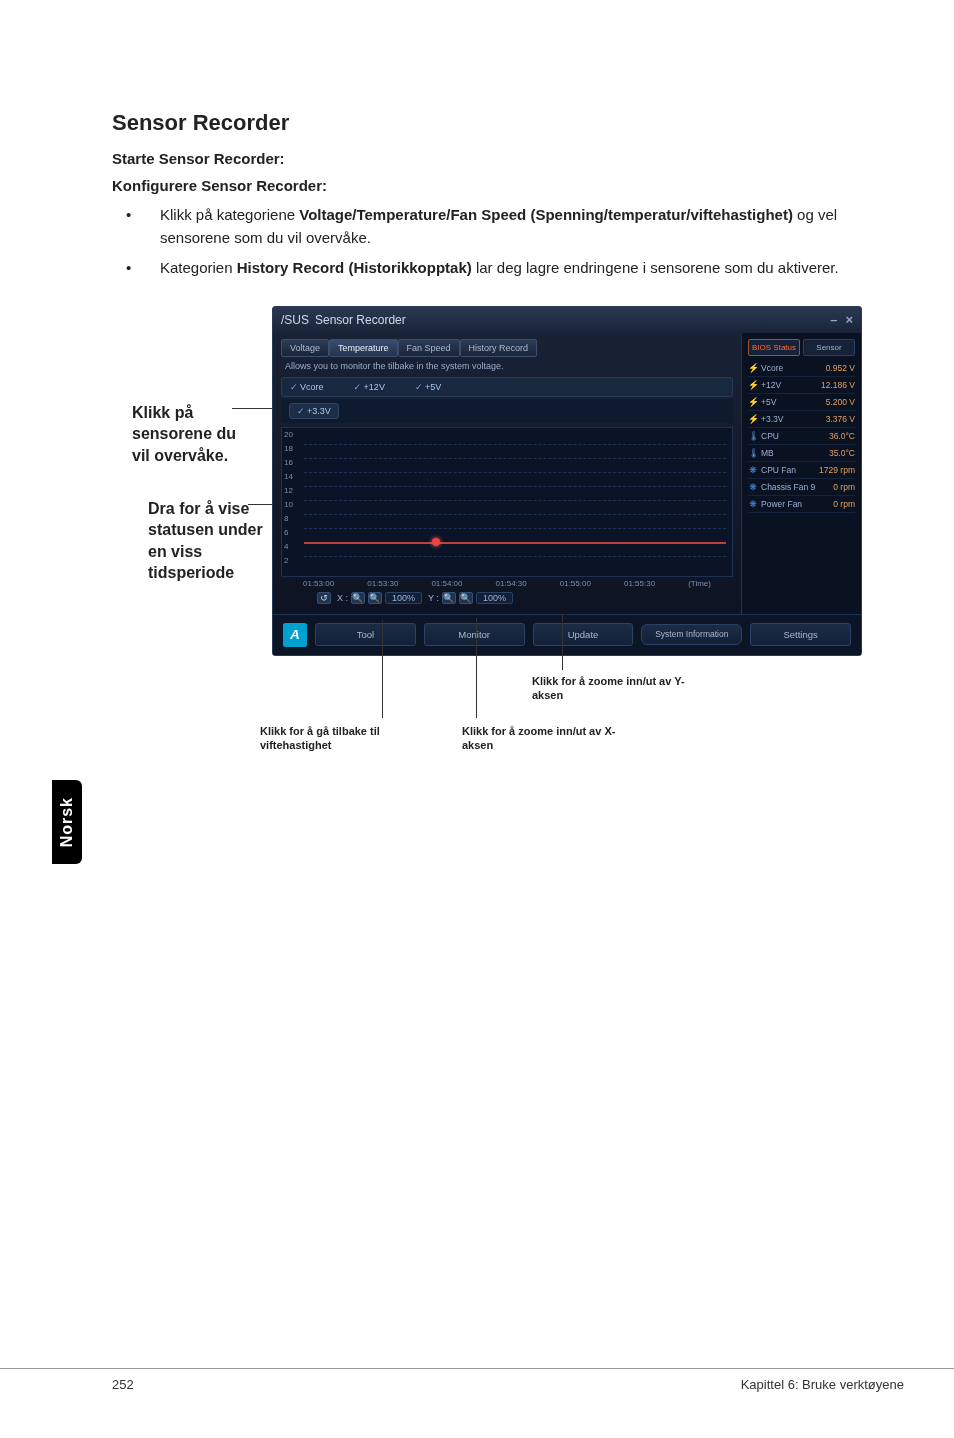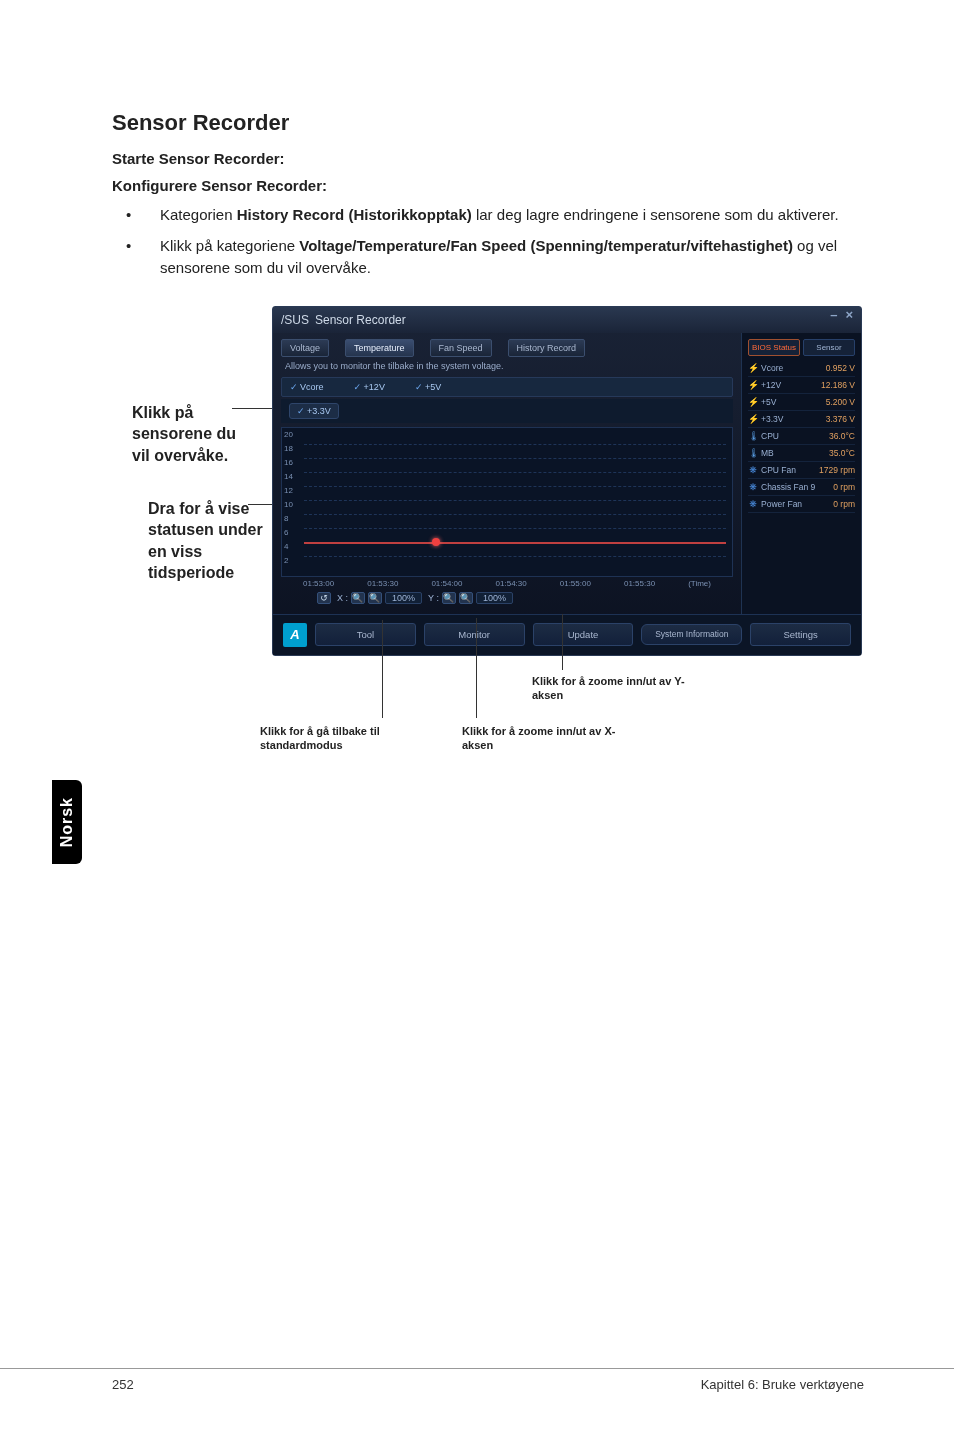--- a/index.html
+++ b/index.html
@@ -354,10 +354,10 @@
   <p class="subhead">Konfigurere Sensor Recorder:</p>
   <ul class="bul">
     <li>
-      <span>Kategorien </span><span class="strong">History Record (Historikkopptak)</span><span> lar deg lagre endringene i sensorene som du aktiverer.</span>
+      <span>Klikk på kategoriene </span><span class="strong">Voltage/Temperature/Fan Speed (Spenning/temperatur/viftehastighet)</span><span> og vel sensorene som du vil overvåke.</span>
     </li>
     <li>
-      <span>Klikk på kategoriene </span><span class="strong">Voltage/Temperature/Fan Speed (Spenning/temperatur/viftehastighet)</span><span> og vel sensorene som du vil overvåke.</span>
+      <span>Kategorien </span><span class="strong">History Record (Historikkopptak)</span><span> lar deg lagre endringene i sensorene som du aktiverer.</span>
     </li>
   </ul>
 

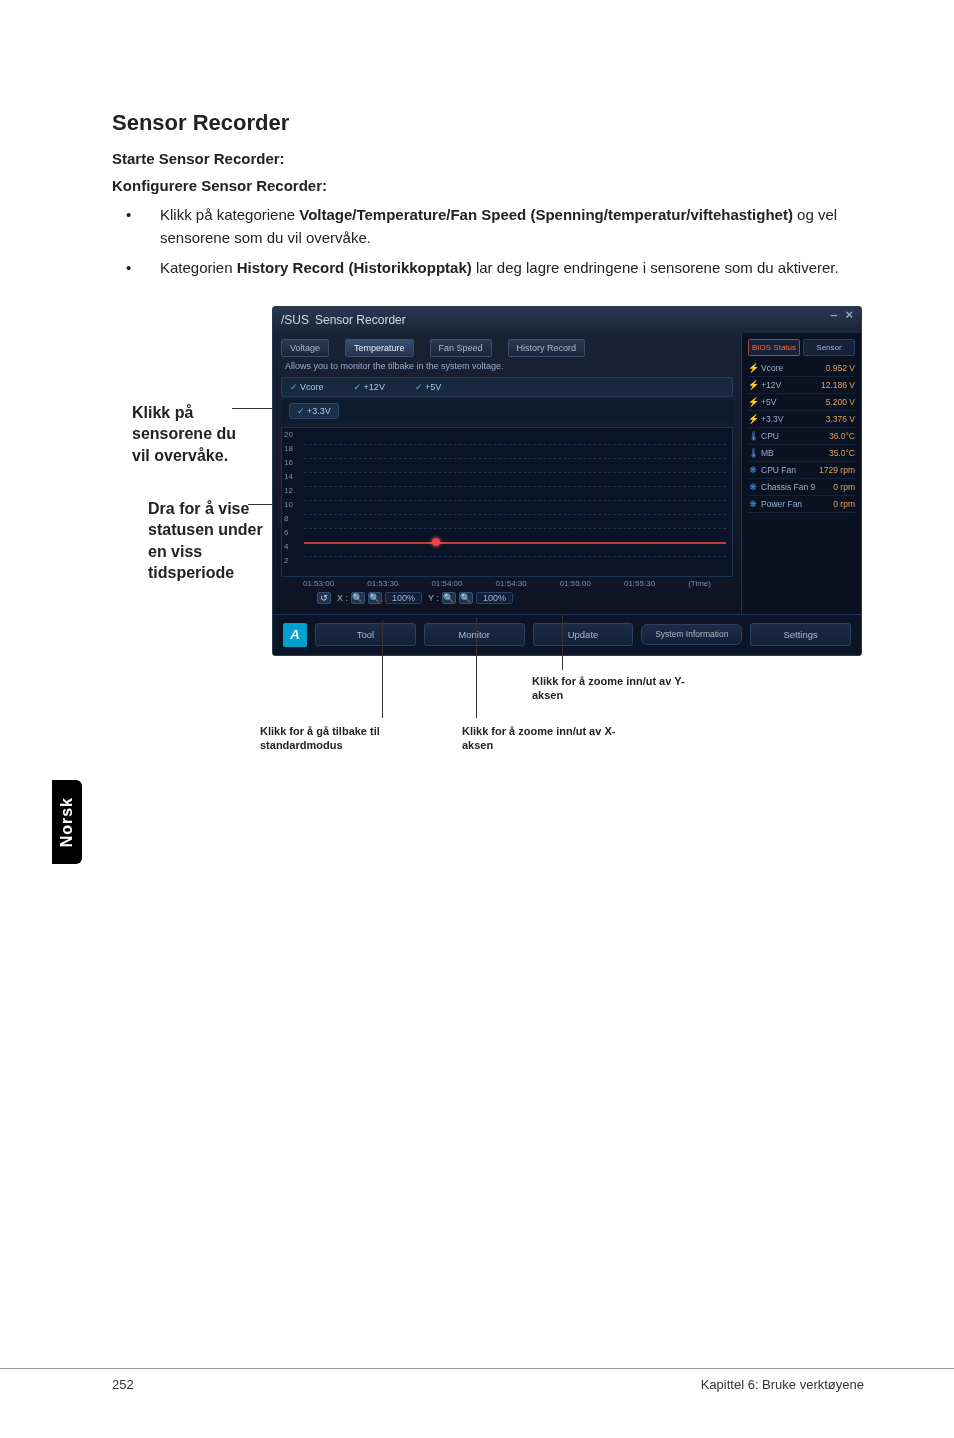--- a/index.html
+++ b/index.html
@@ -111,6 +111,7 @@
     height: 26px;
     background: linear-gradient(#2a3850, #1a2438);
     display: flex;
+    align-items: center;
     padding: 0 8px;
     font-size: 12px;
     color: #cfdae8;

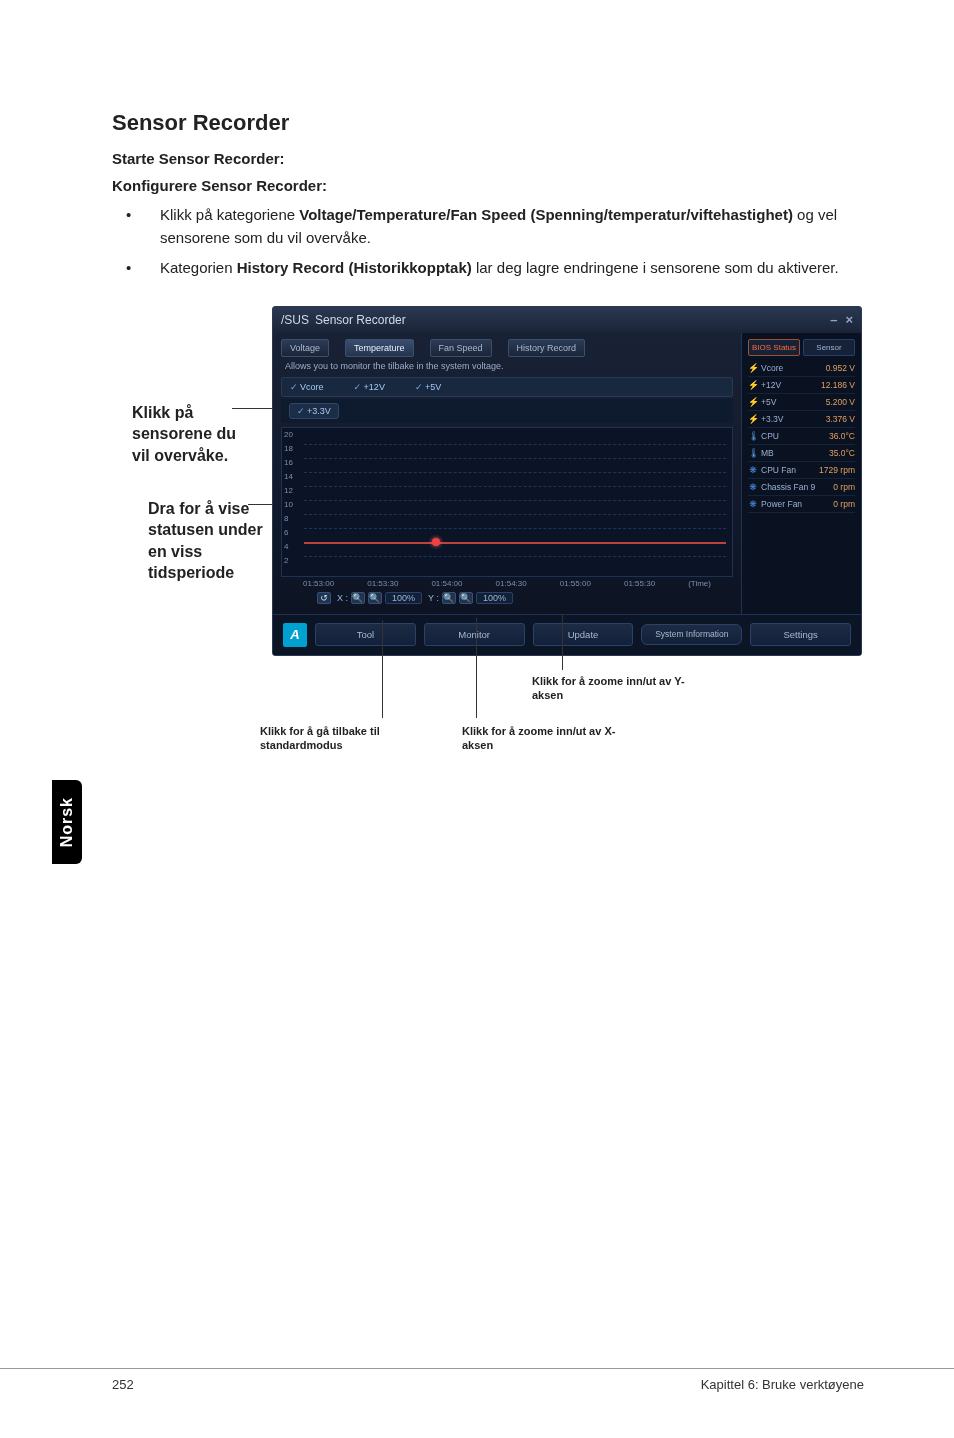--- a/index.html
+++ b/index.html
@@ -128,7 +128,7 @@
   }
   .tabs {
     display: flex;
-    gap: 16px;
+    gap: 0;
     margin-bottom: 4px;
     text-align: center;
   }

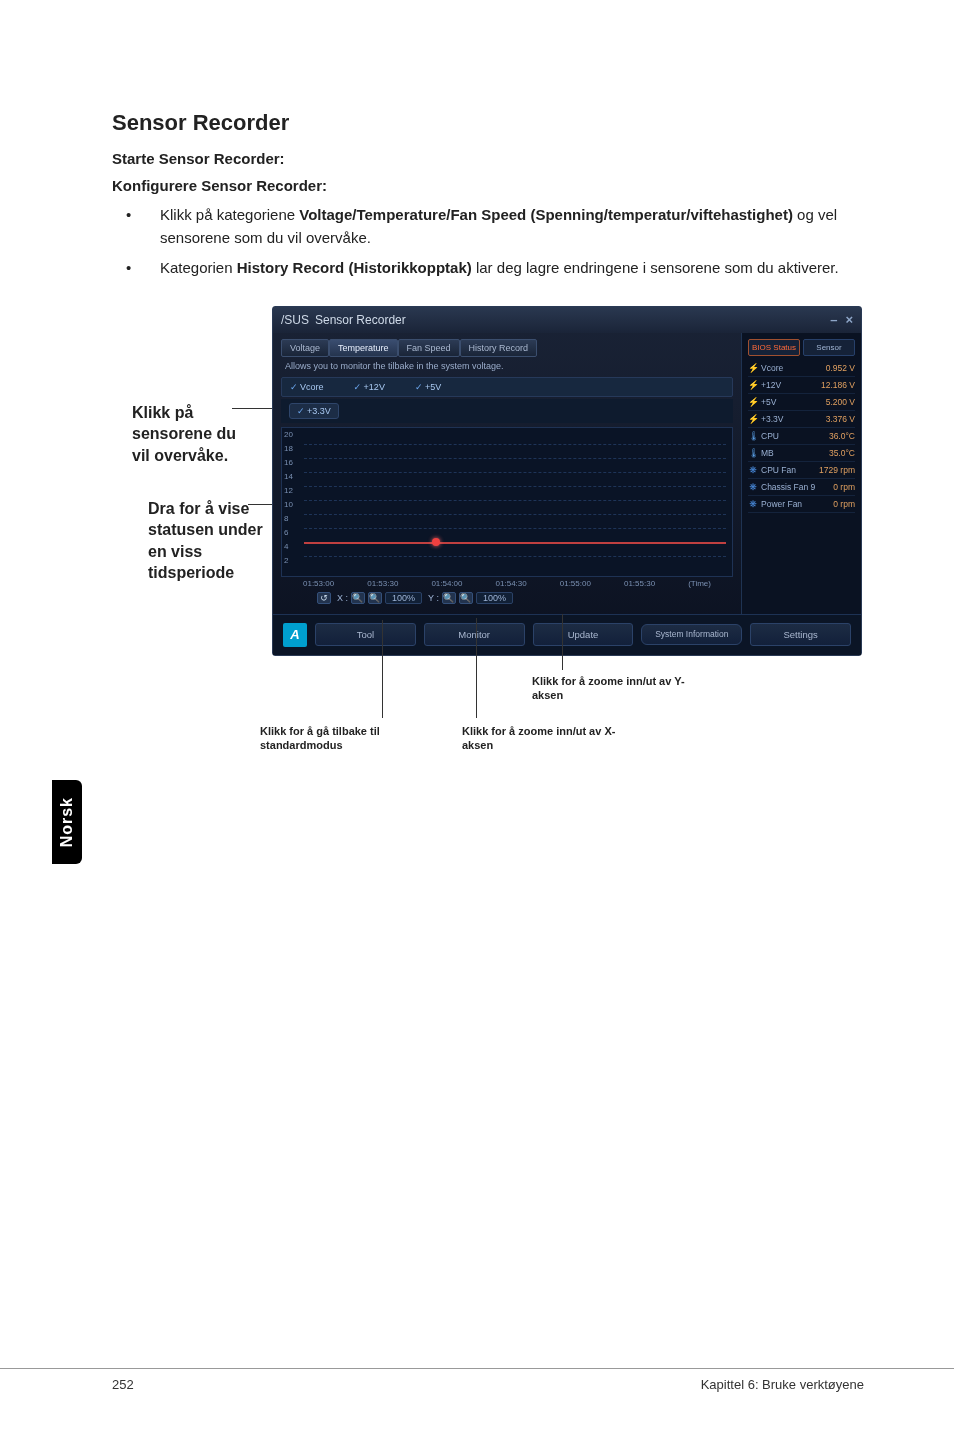--- a/index.html
+++ b/index.html
@@ -519,7 +519,7 @@
       <div class="vline"></div><span>Klikk for å zoome inn/ut av X-aksen</span>
     </div>
     <div class="callout-bottom cbC">
-      <div class="vline"></div><span>Klikk for å gå tilbake til standardmodus</span>
+      <div class="vline"></div><span>Klikk for å gå tilbake til viftehastighet</span>
     </div>
 
   </div>

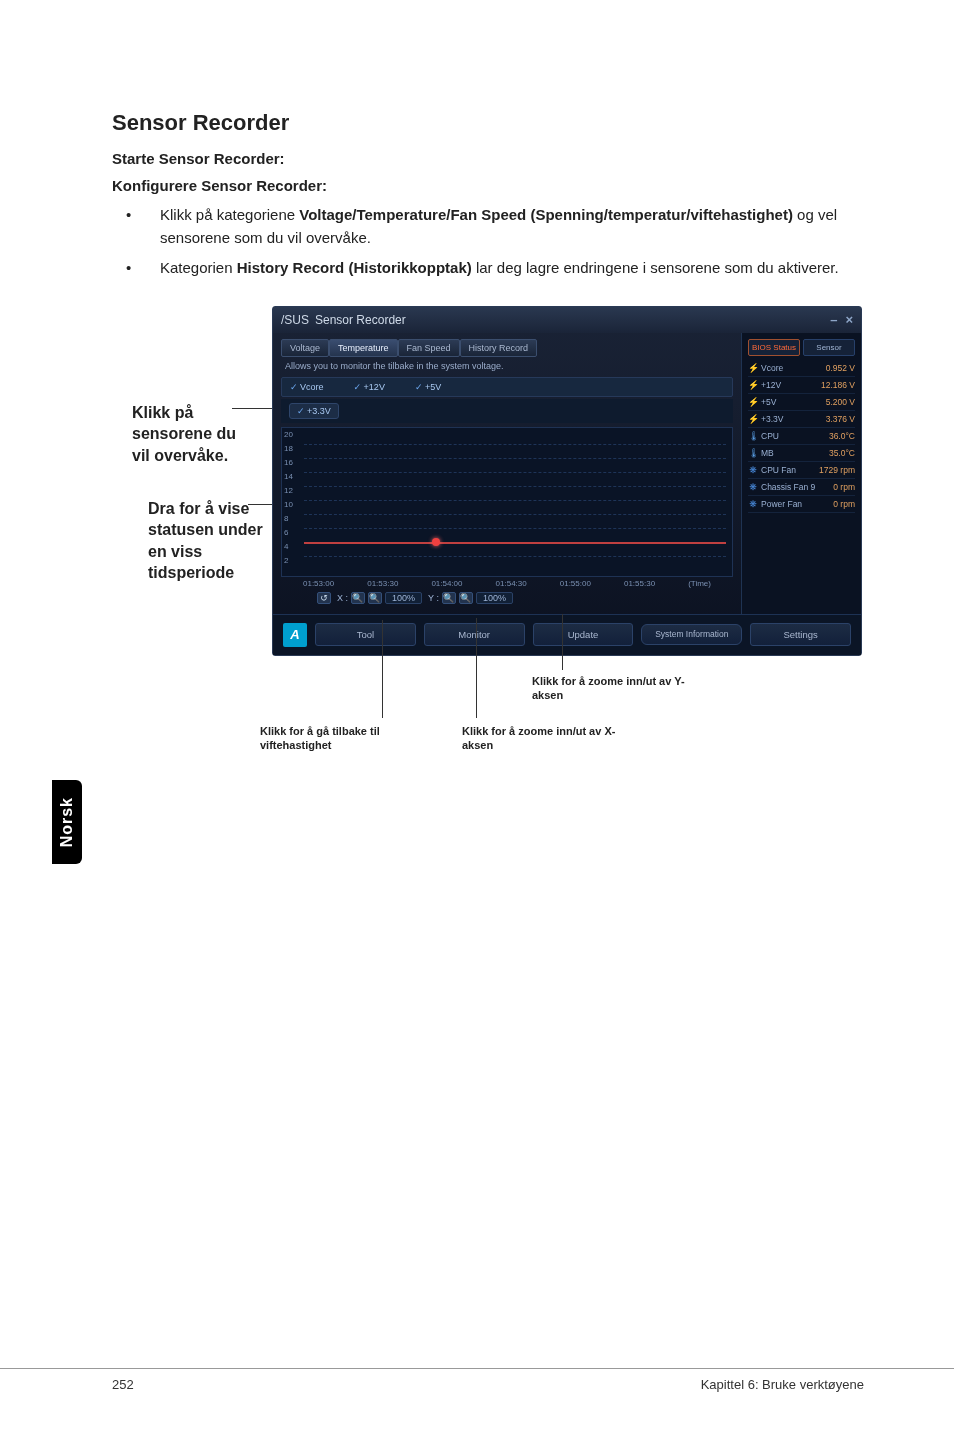--- a/index.html
+++ b/index.html
@@ -333,7 +333,7 @@
     left: 0; right: 0;
     bottom: 46px;
     border-top: 1px solid #999;
-    padding: 8px 90px 0 112px;
+    padding: 8px 50px 0 112px;
     display: flex;
     justify-content: space-between;
     font-size: 13px;

